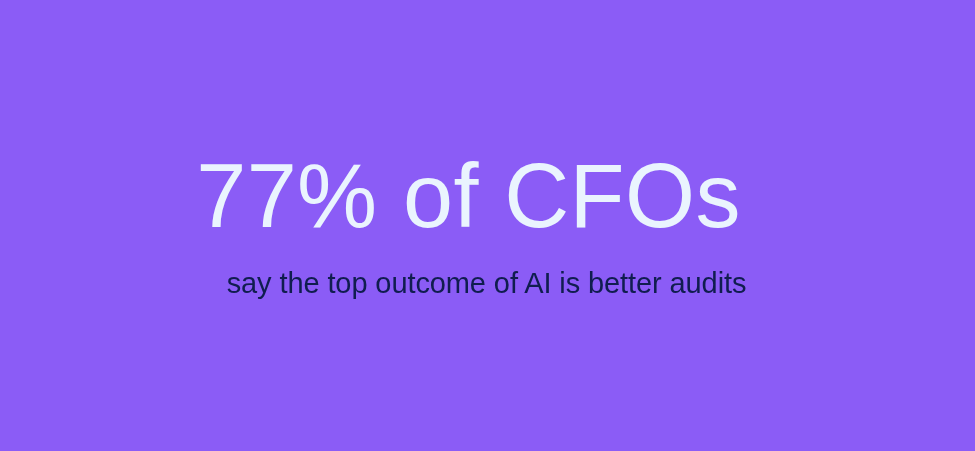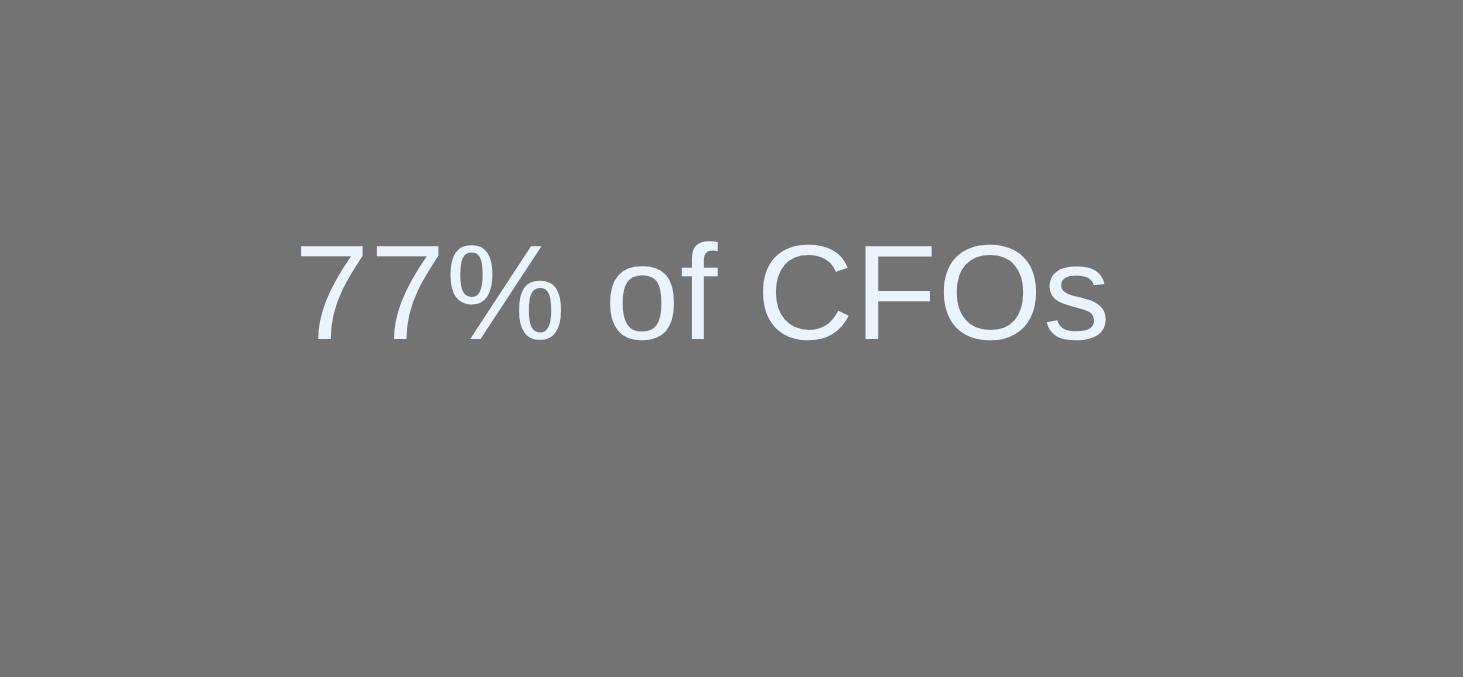--- a/index.html
+++ b/index.html
@@ -16,7 +16,7 @@
     width: 975px;
     height: 451px;
     overflow: hidden;
-    background: #737373;
+    background: #8b5cf6;
   }
 
   .headline {

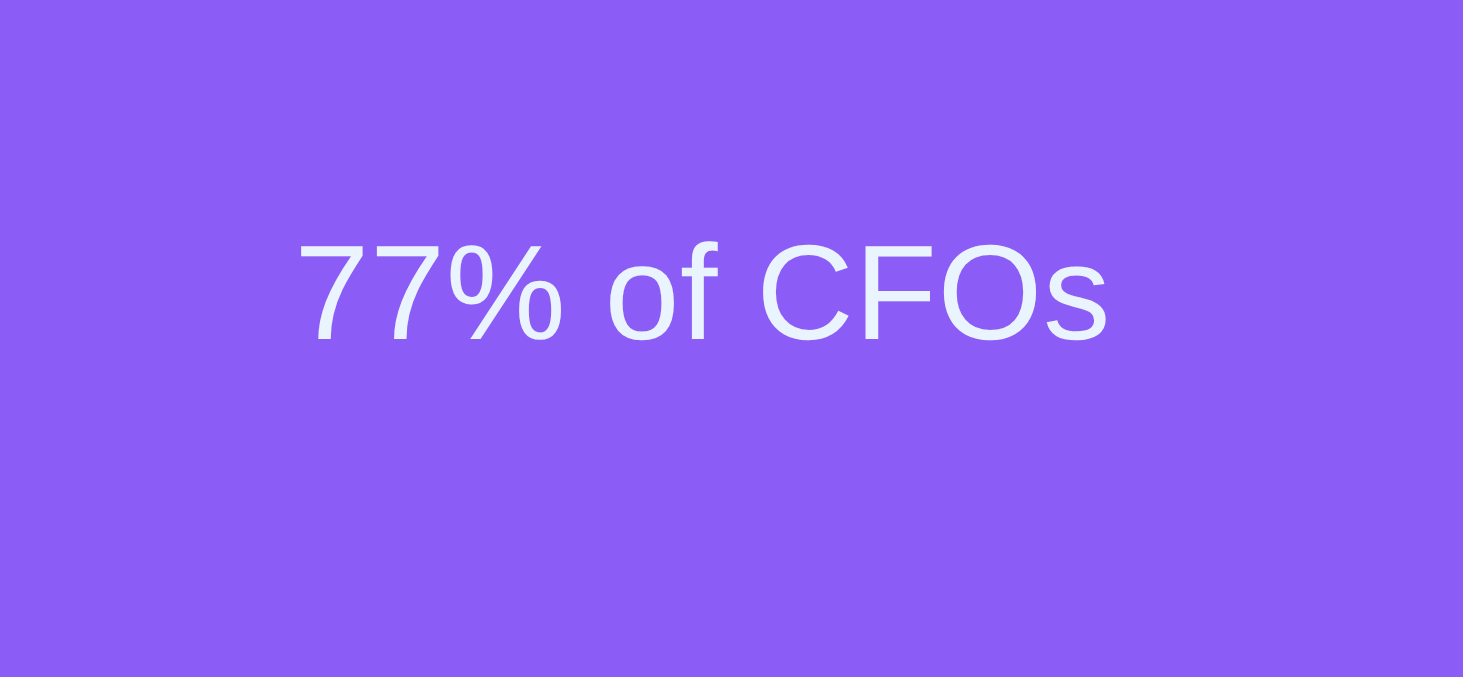--- a/index.html
+++ b/index.html
@@ -69,6 +69,7 @@
 
   <div class="headline">77% of CFOs</div>
 
+  <div class="subheadline">say the top outcome of AI is better audits</div>
 
 
 </div>

